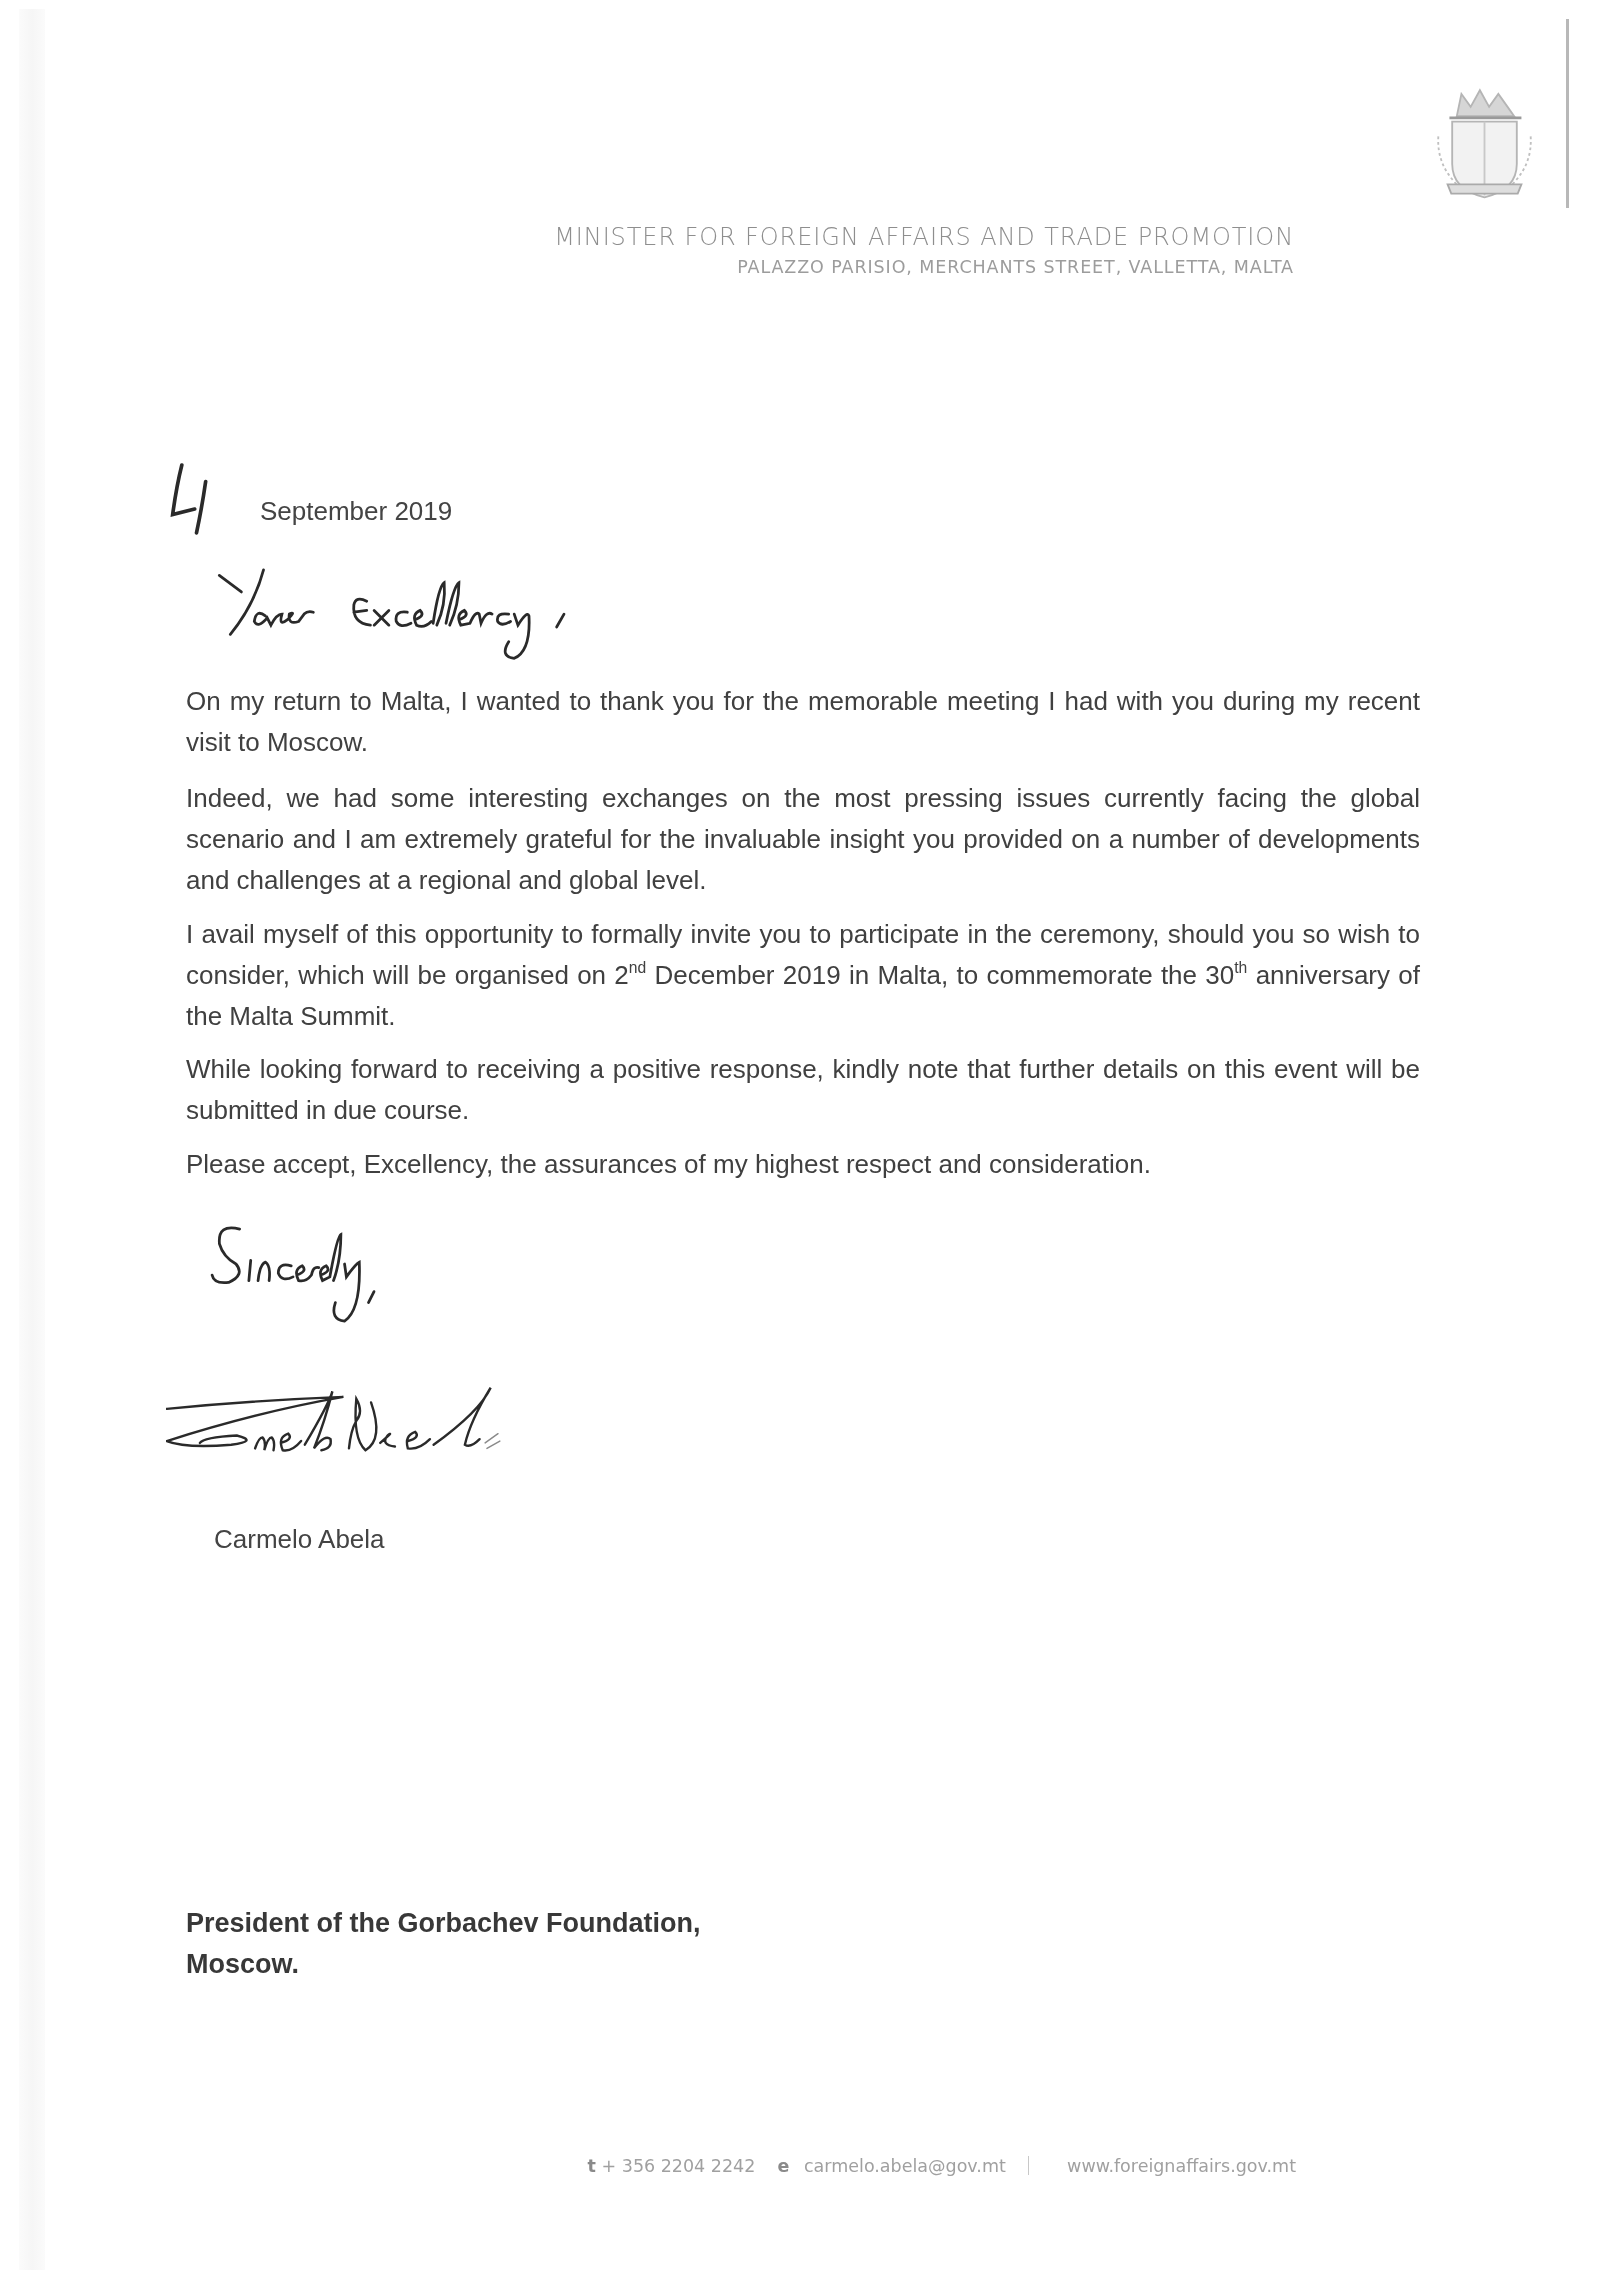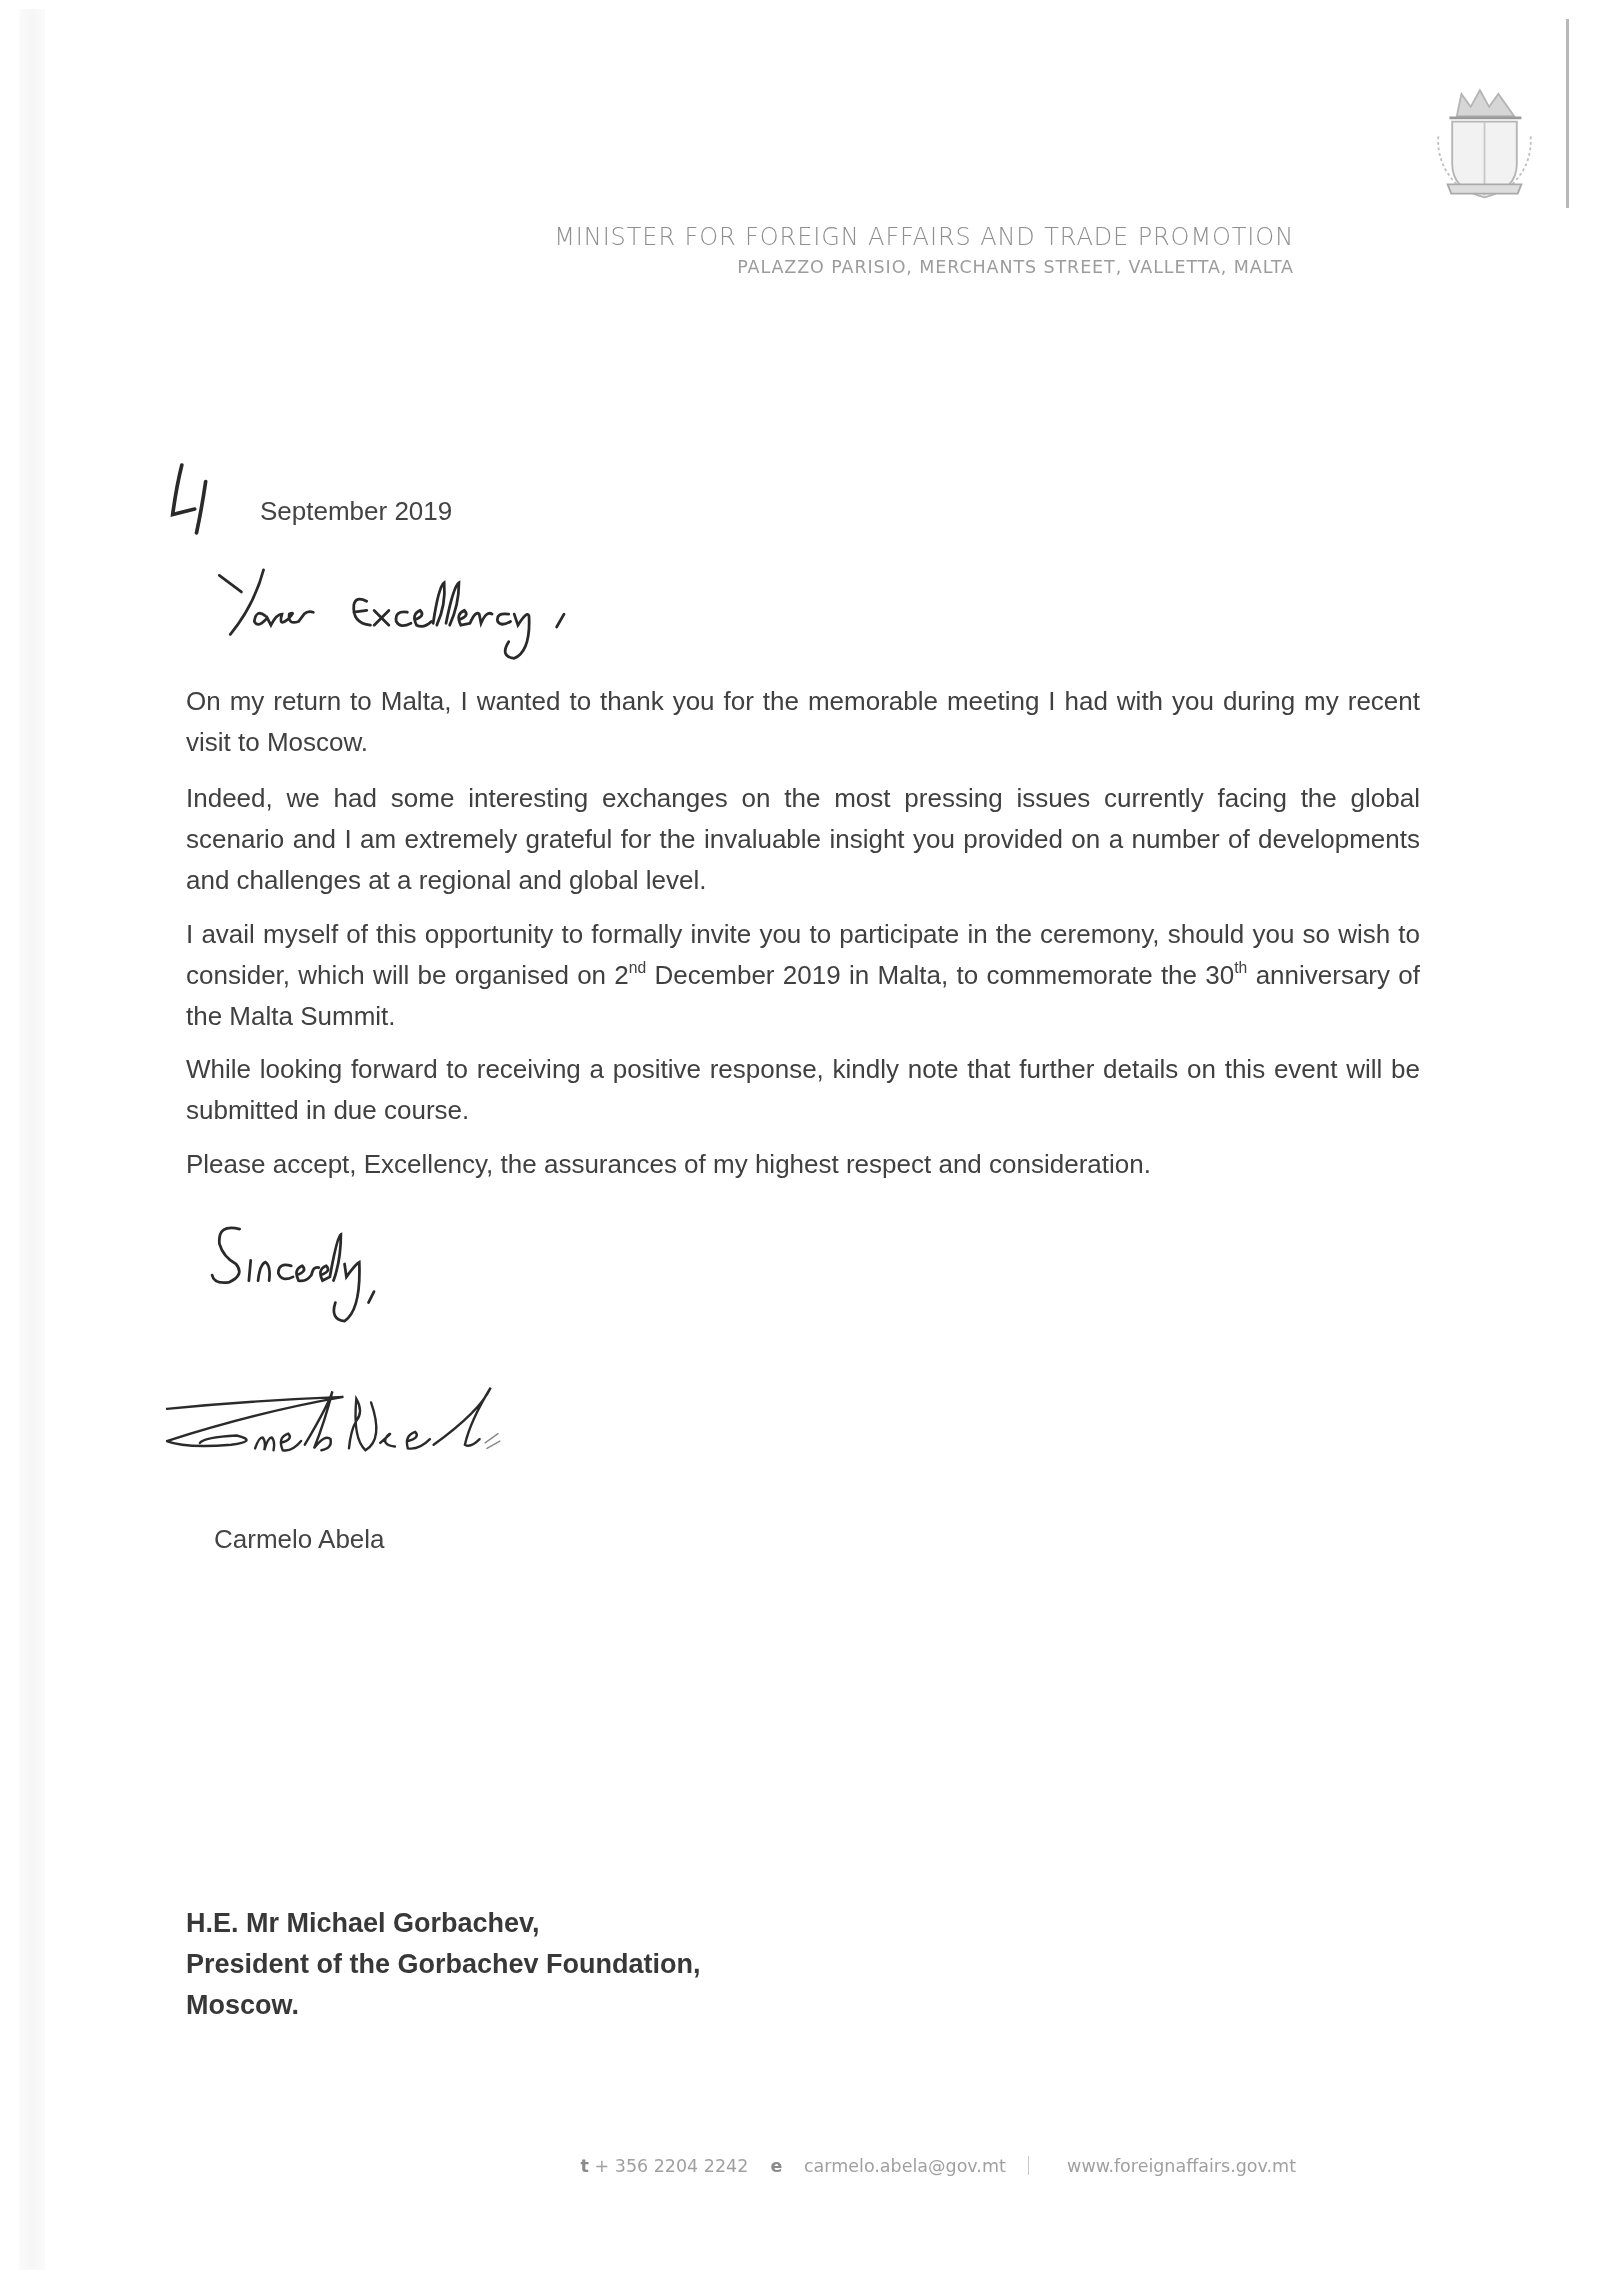--- a/index.html
+++ b/index.html
@@ -126,7 +126,6 @@
   <div class="signer-name">Carmelo Abela</div>
 
   <div class="recipient">
-    <div>H.E. Mr Michael Gorbachev,</div>
     <div>President of the Gorbachev Foundation,</div>
     <div>Moscow.</div>
   </div>

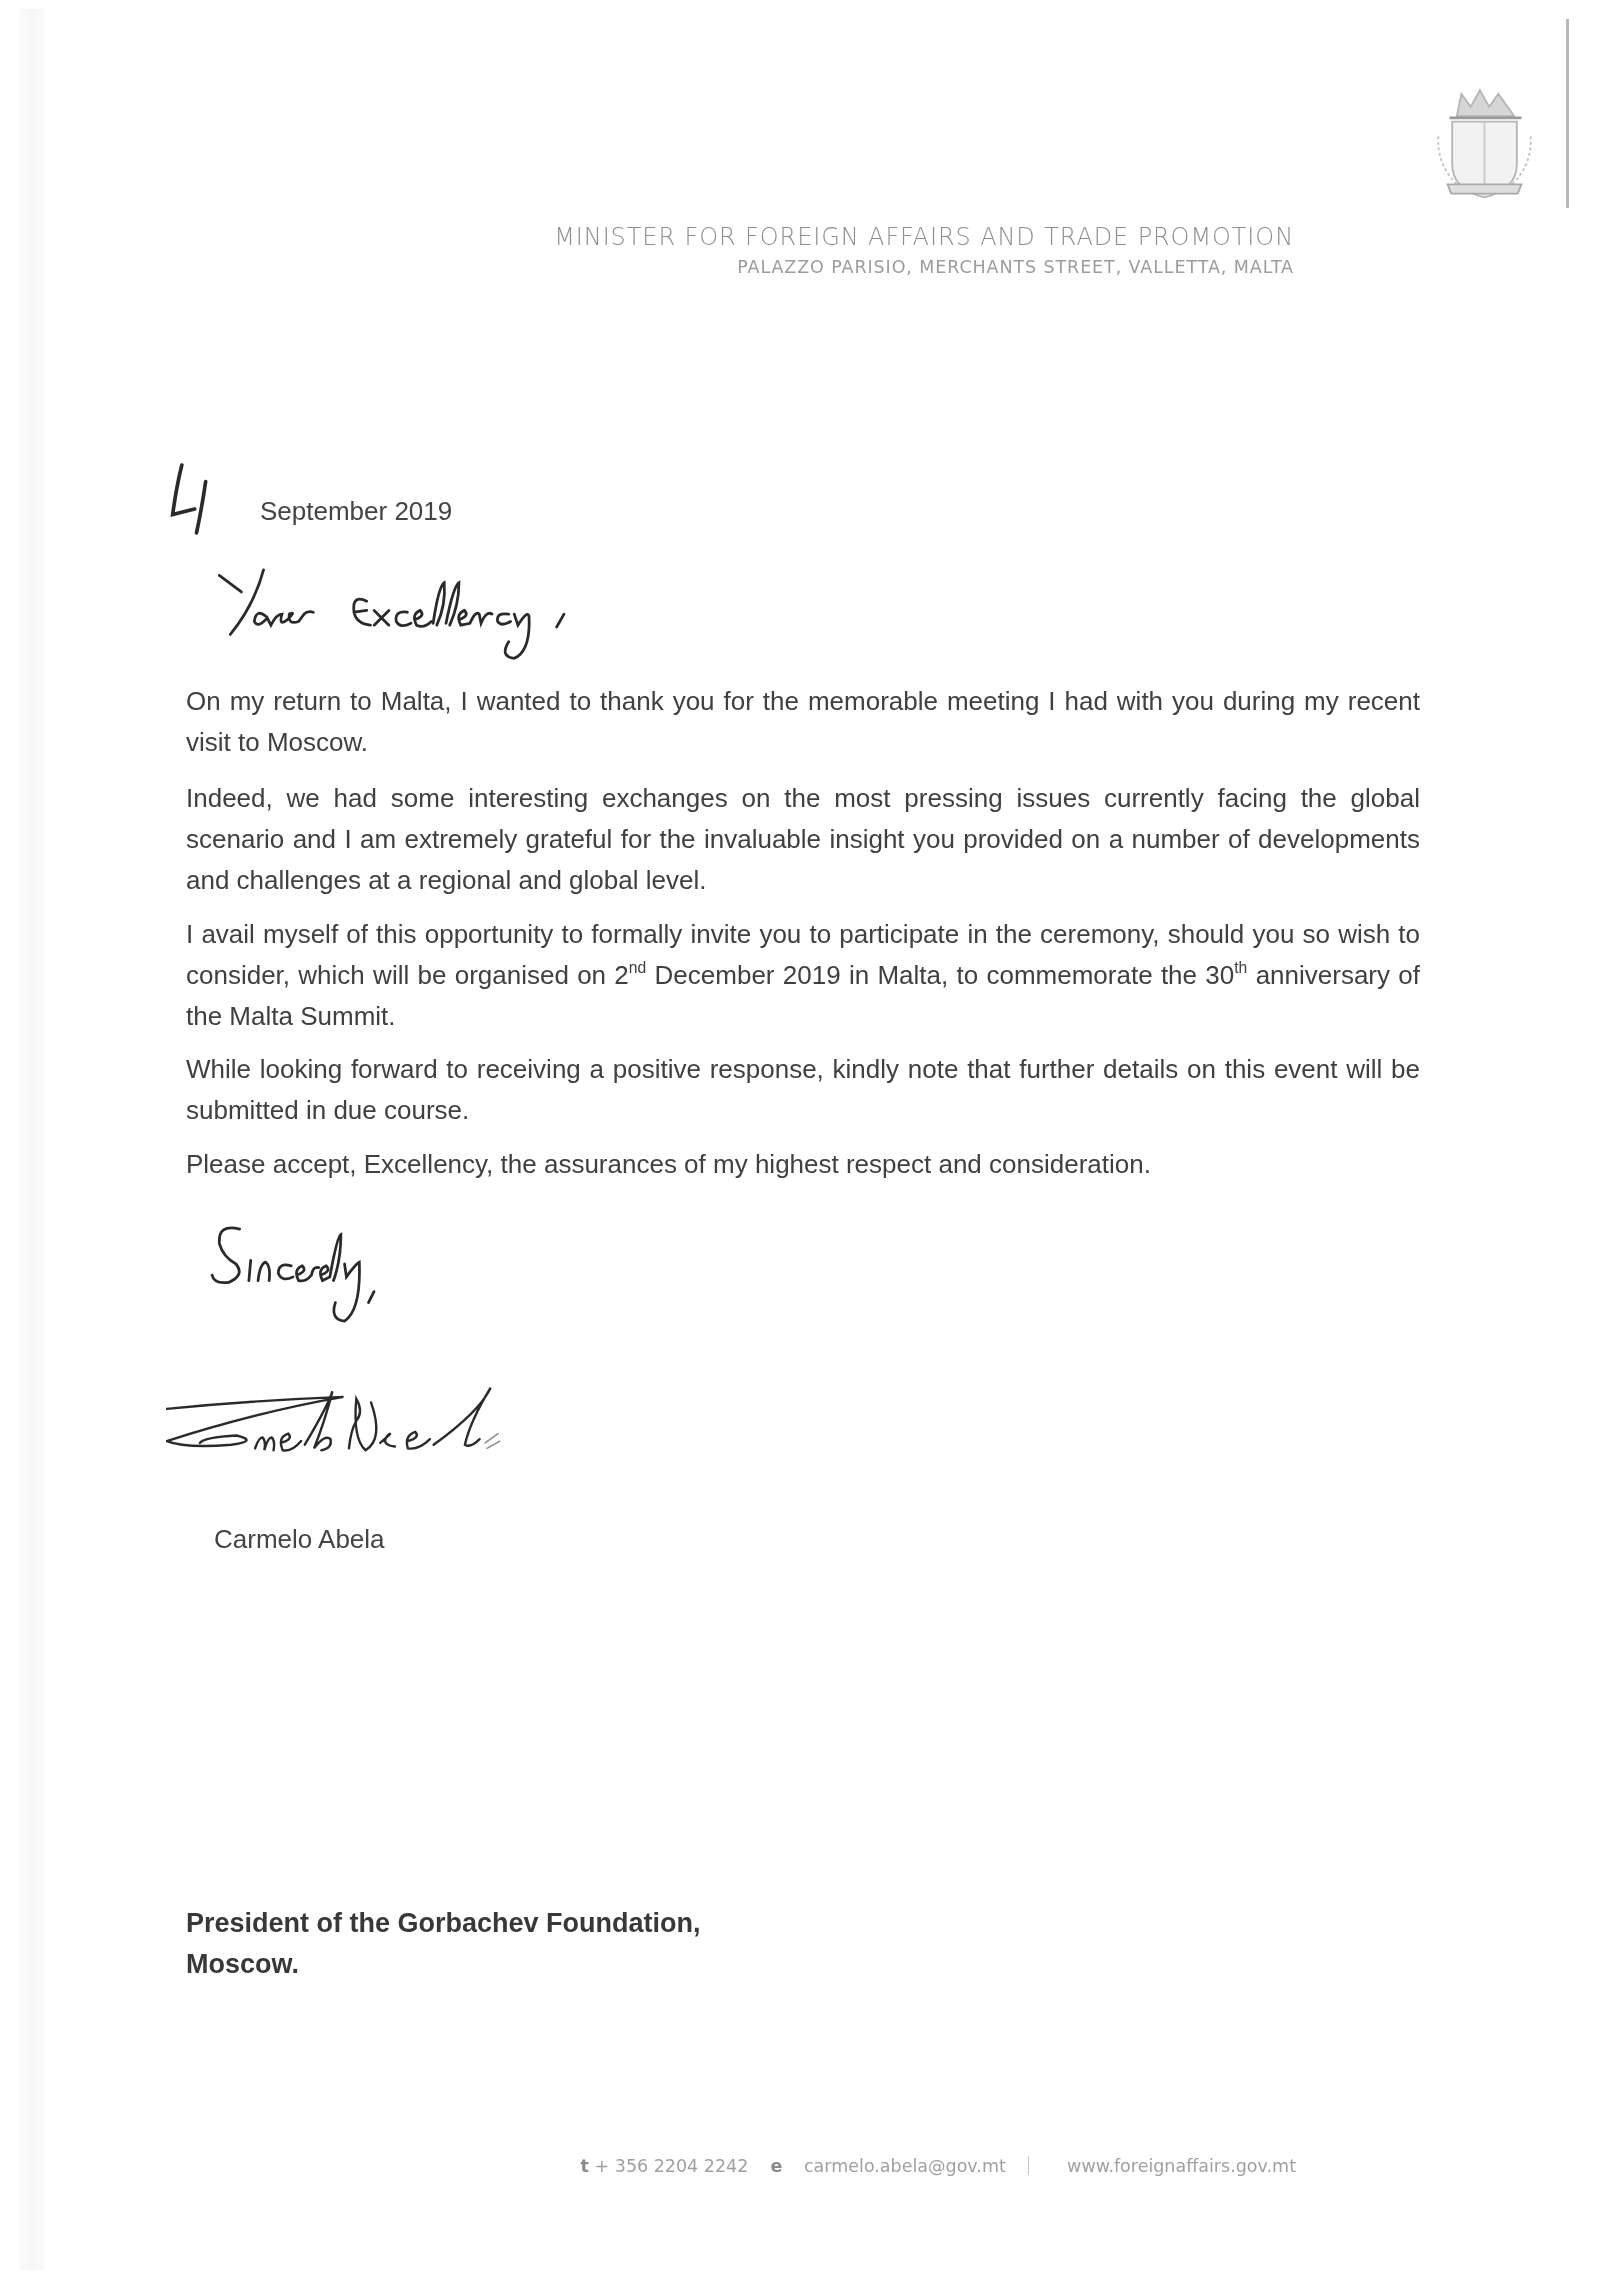--- a/index.html
+++ b/index.html
@@ -134,7 +134,7 @@
     <b>t</b>
     <span>+ 356 2204 2242</span>
     <span style="margin-left:16.6px"><b>e</b></span>
-    <span style="margin-left:16px">carmelo.abela@gov.mt</span>
+    <span style="margin-left:9px">carmelo.abela@gov.mt</span>
     <i class="sep"></i>
     <span style="margin-left:16px">www.foreignaffairs.gov.mt</span>
   </div>

